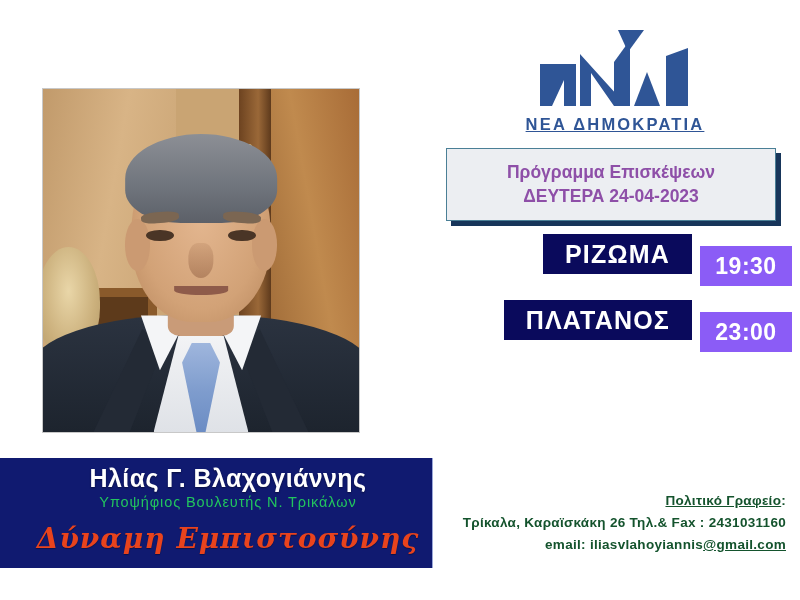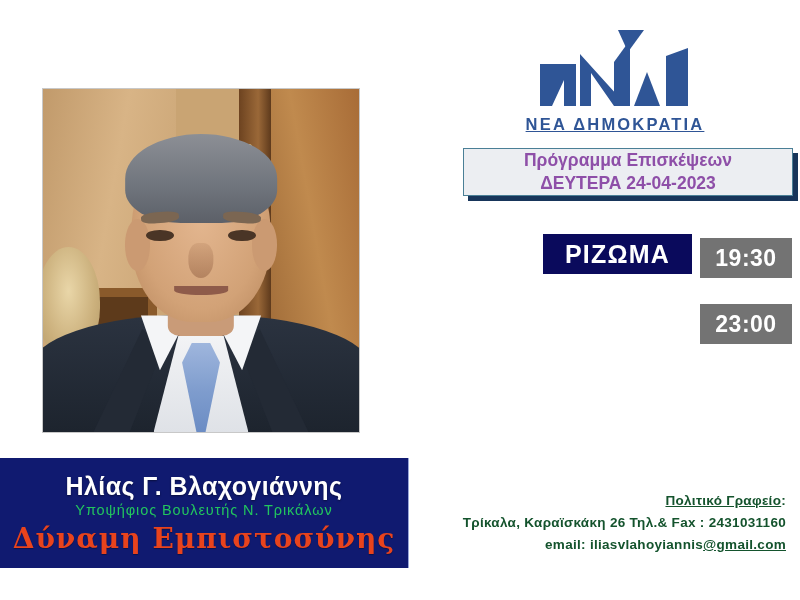--- a/index.html
+++ b/index.html
@@ -109,10 +109,10 @@
 
   
   .program{
-    position:absolute;left:446px;top:148px;width:330px;height:48px;
+    position:absolute;left:446px;top:148px;width:330px;height:73px;
     background:#eceef2;border:1.5px solid #4a7f96;box-sizing:border-box;
     box-shadow:5px 5px 0 #17355a;
-    display:flex;flex-direction:column;align-items:center;justify-content:center;margin-left:17px;
+    display:flex;flex-direction:column;align-items:center;justify-content:center;
   }
   .program div{color:#8e4fa8;font-size:17.5px;font-weight:bold;line-height:1.32;}
 

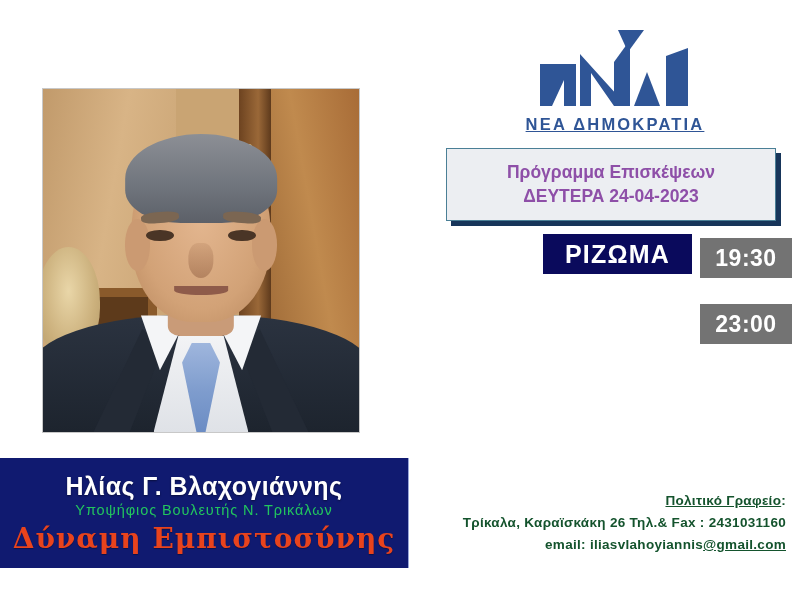--- a/index.html
+++ b/index.html
@@ -125,8 +125,8 @@
     padding:16px 22px;box-sizing:border-box;letter-spacing:1.2px;
   }
   .sched-time{
-    position:absolute;top:4px;right:8px;width:92px;height:40px;
-    background:#737373;color:#ffffff;font-weight:bold;font-size:23px;
+    position:absolute;top:12px;right:8px;width:92px;height:40px;
+    background:#8b5cf6;color:#ffffff;font-weight:bold;font-size:23px;
     display:flex;align-items:center;justify-content:center;letter-spacing:.5px;
   }
 

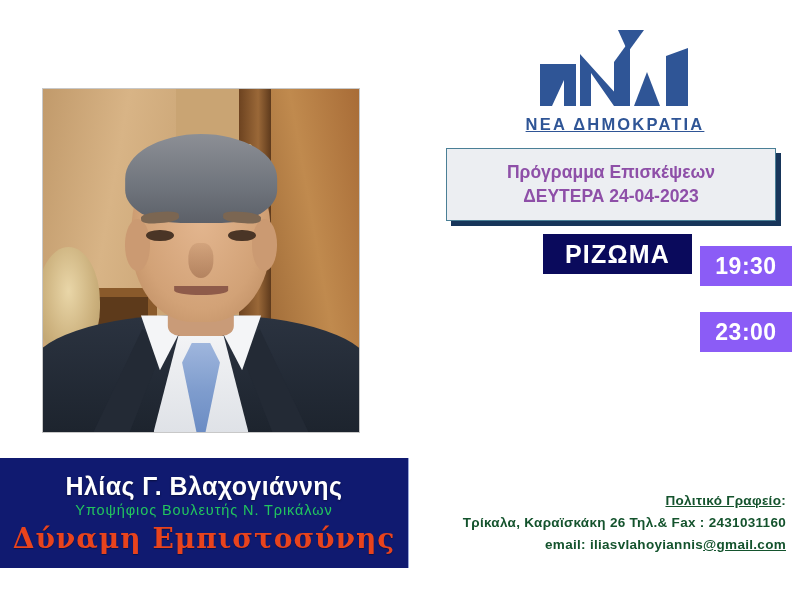--- a/index.html
+++ b/index.html
@@ -204,6 +204,7 @@
     <div class="sched-time">19:30</div>
   </div>
   <div class="sched-row" style="top:300px">
+    <div class="sched-place">ΠΛΑΤΑΝΟΣ</div>
     <div class="sched-time">23:00</div>
   </div>
 

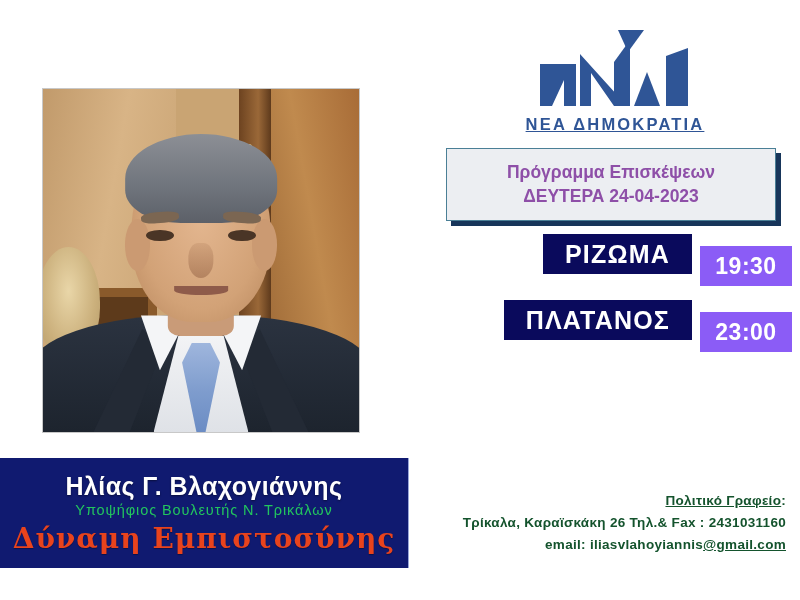--- a/index.html
+++ b/index.html
@@ -85,7 +85,7 @@
   .name-banner{
     position:absolute;left:0;top:458px;width:408px;height:110px;
     background:#101a70;border-right:1px solid #9aa7d8;
-    display:flex;flex-direction:column;align-items:center;justify-content:center;
+    display:flex;flex-direction:column;align-items:center;justify-content:center;padding-left:24px;
   }
   .cand-name{
     color:#ffffff;font-weight:bold;font-size:25px;letter-spacing:.4px;

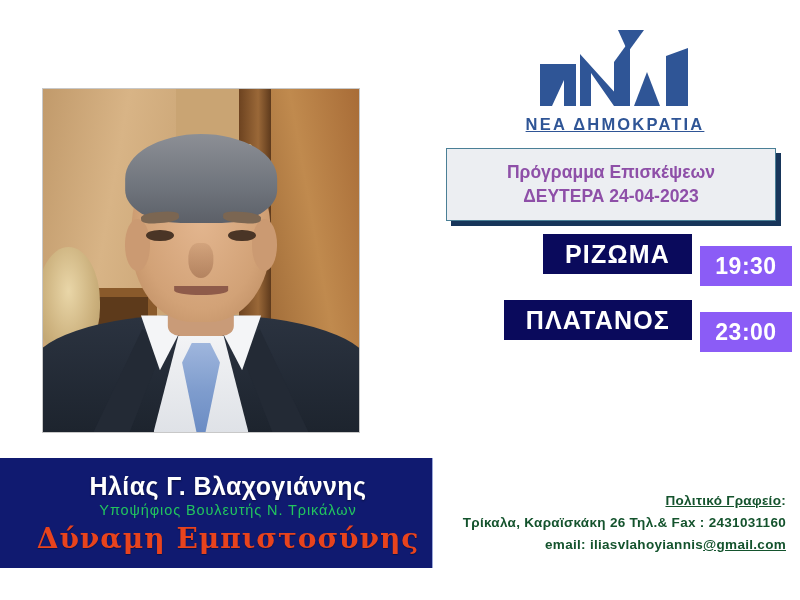--- a/index.html
+++ b/index.html
@@ -95,9 +95,9 @@
     color:#22c55e;font-size:14.5px;letter-spacing:.9px;margin:0 0 4px 0;
   }
   .cand-slogan{
-    color:#e8431d;font-size:28px;font-weight:bold;
+    color:#e8431d;font-size:28px;font-style:italic;font-weight:bold;
     font-family:"DejaVu Serif","Liberation Serif",serif;letter-spacing:1px;
-    margin:0;text-shadow:0 1px 1px rgba(0,0,0,.35);
+    margin:8px;text-shadow:0 1px 1px rgba(0,0,0,.35);
   }
 
   

